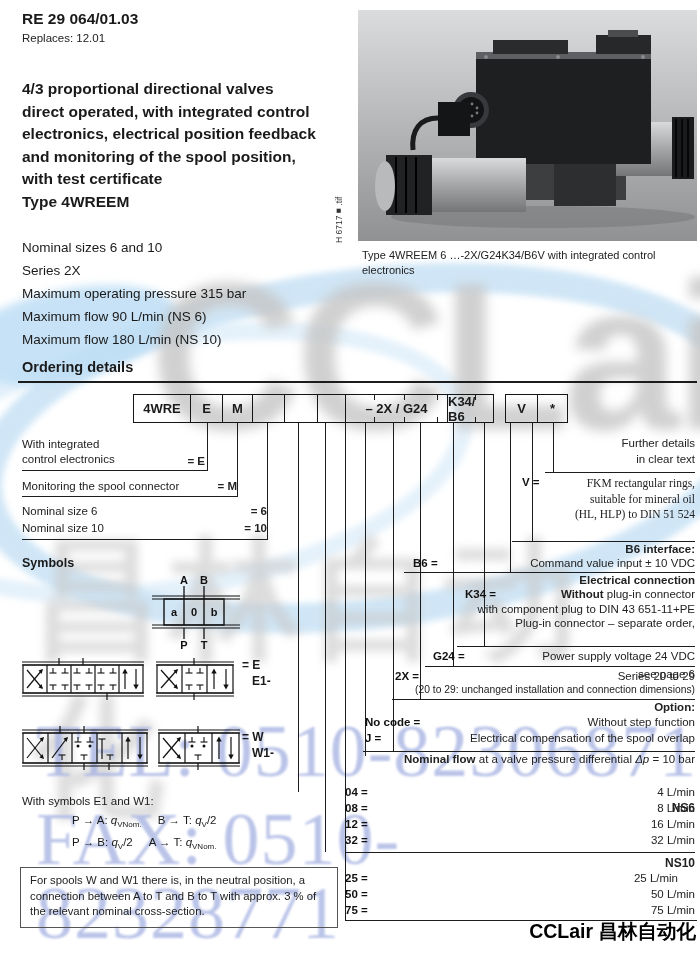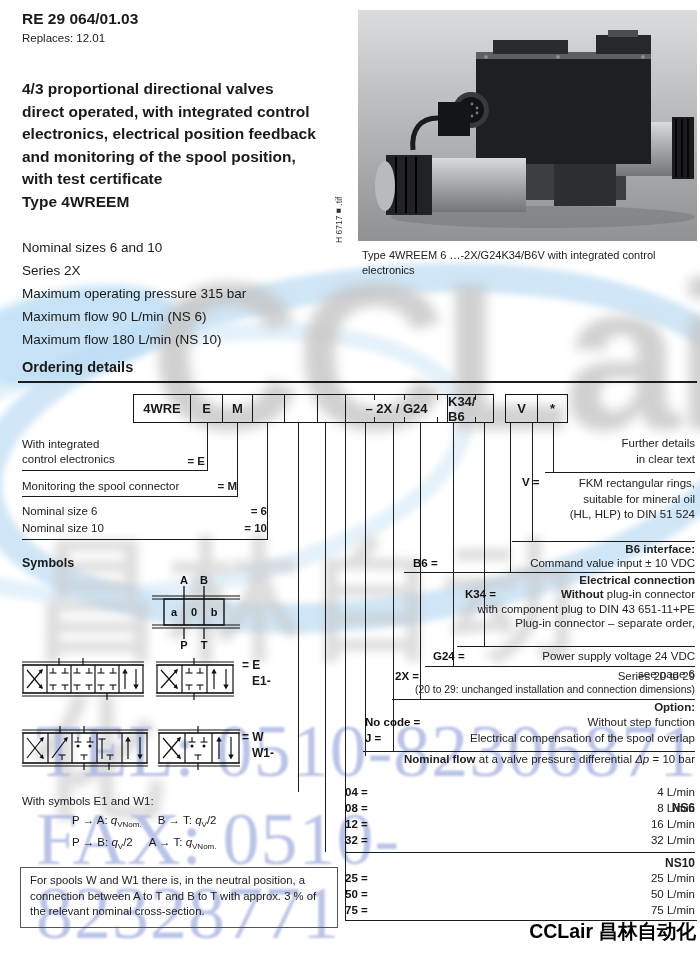--- a/index.html
+++ b/index.html
@@ -169,7 +169,7 @@
     <div class="hl" style="top:472px;left:545px;width:150px;"></div>
 
     <div class="code" style="left:522px;top:476px;">V =</div>
-    <div class="rlab pre r" style="right:5px;top:476px;line-height:15.5px;">FKM rectangular rings,
+    <div class="rlab pre r" style="right:5px;top:476px;line-height:15.5px;font-family:Liberation Serif, serif;">FKM rectangular rings,
 suitable for mineral oil
 (HL, HLP) to DIN 51 524</div>
     <div class="hl" style="top:541px;left:512px;width:183px;"></div>

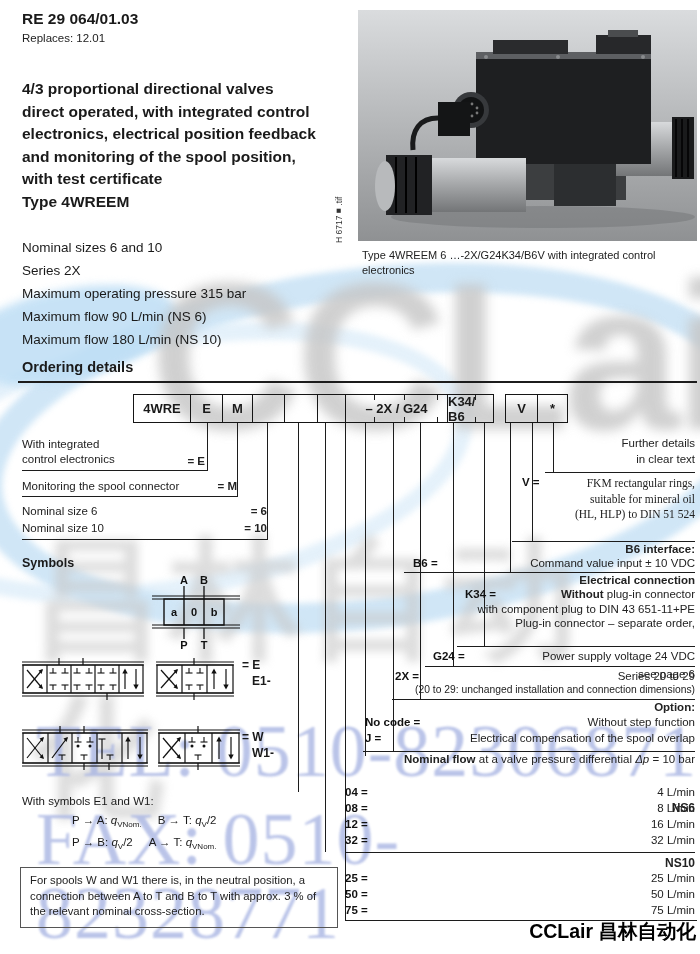--- a/index.html
+++ b/index.html
@@ -222,7 +222,7 @@
 
     <div class="rlab r b" style="right:5px;top:856px;font-size:12px;">NS10</div>
     <div class="code" style="left:345px;top:872px;">25 =</div>
-    <div class="rlab r" style="right:5px;top:872px;text-align:right;">25 L/min</div>
+    <div class="rlab r" style="right:22px;top:872px;text-align:right;">25 L/min</div>
     <div class="code" style="left:345px;top:888px;">50 =</div>
     <div class="rlab r" style="right:5px;top:888px;">50 L/min</div>
     <div class="code" style="left:345px;top:904px;">75 =</div>

